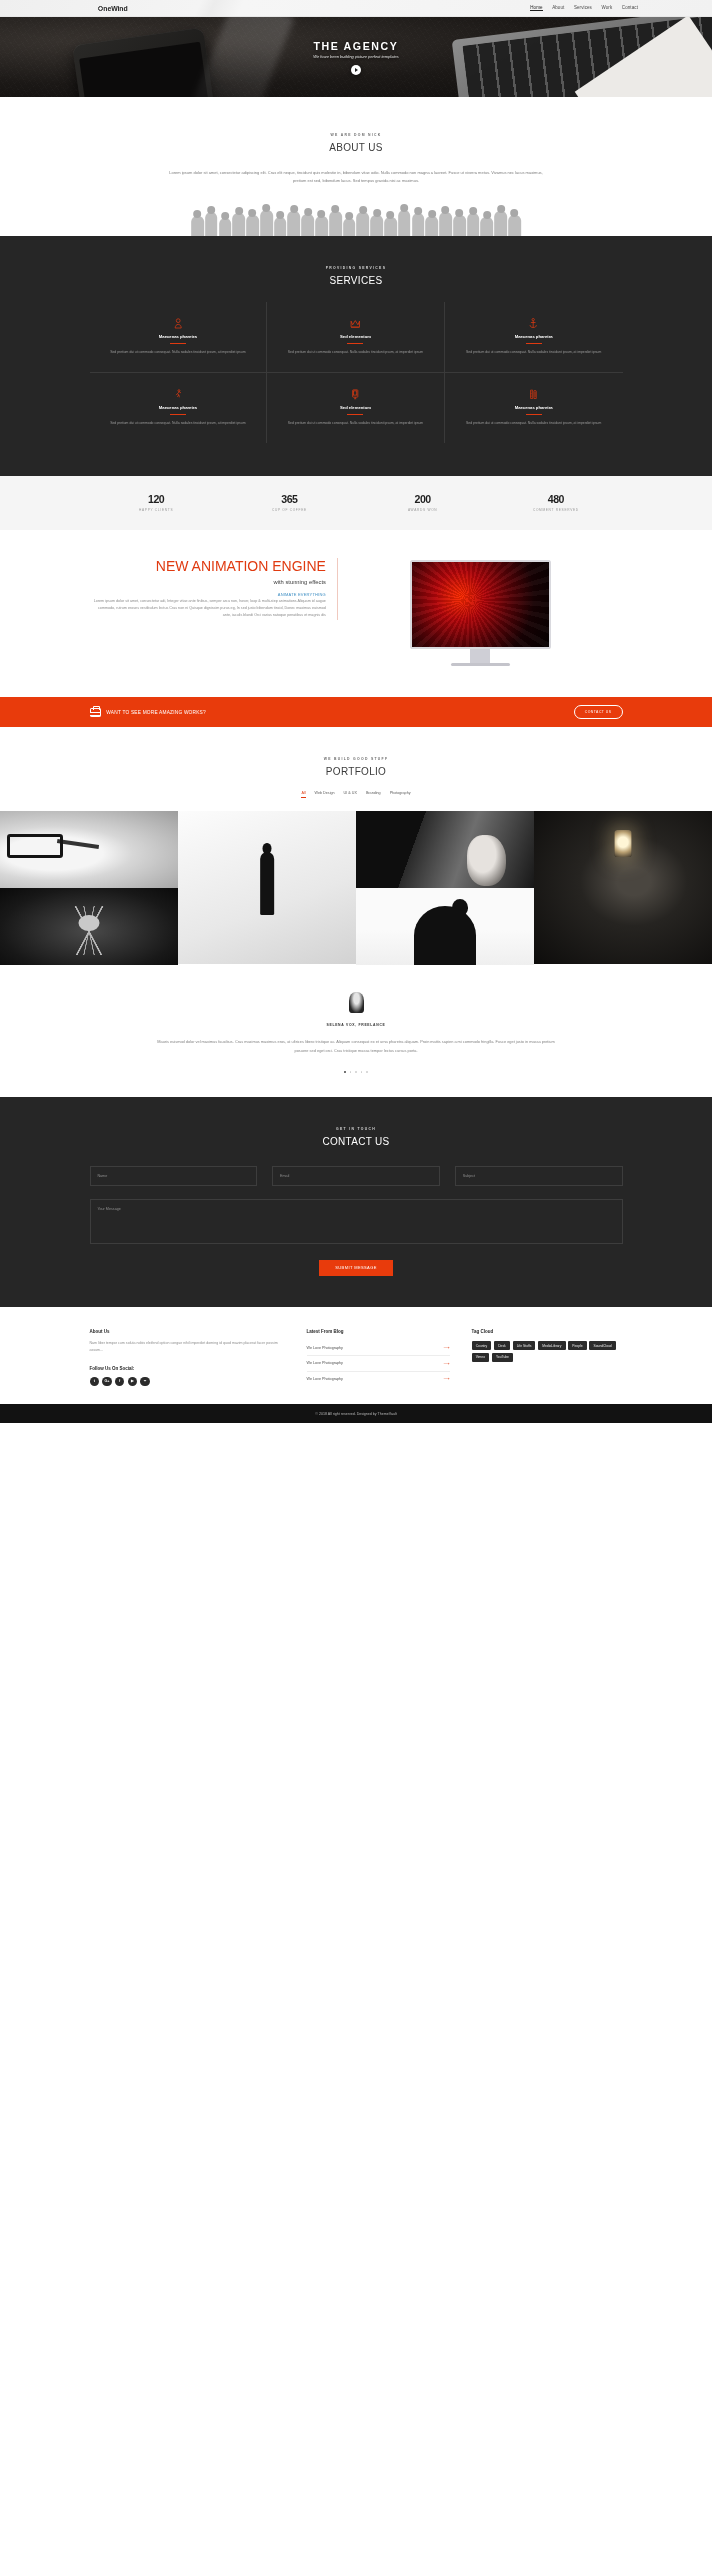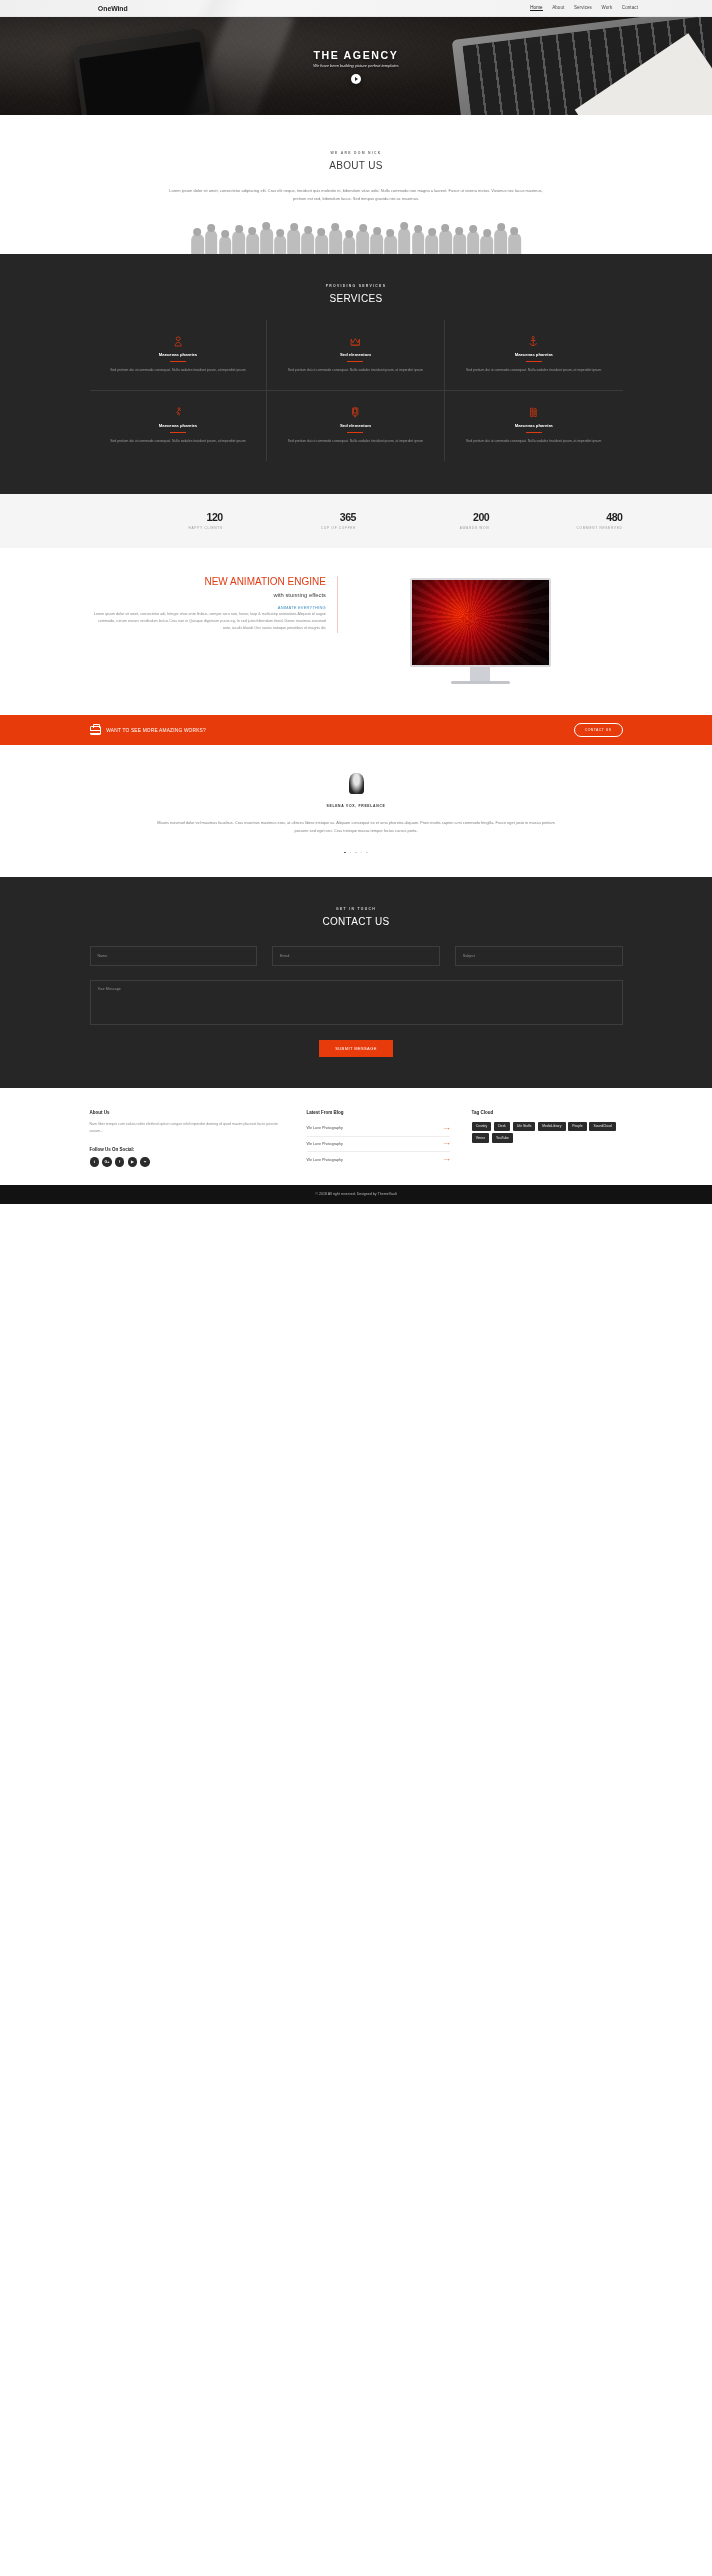--- a/index.html
+++ b/index.html
@@ -31,7 +31,7 @@
 
   
   .hero{
-    height:98px; position:relative; overflow:hidden;
+    height:80px; position:relative; overflow:hidden;
     background:#0f766e;
   }
   .hero .leather{

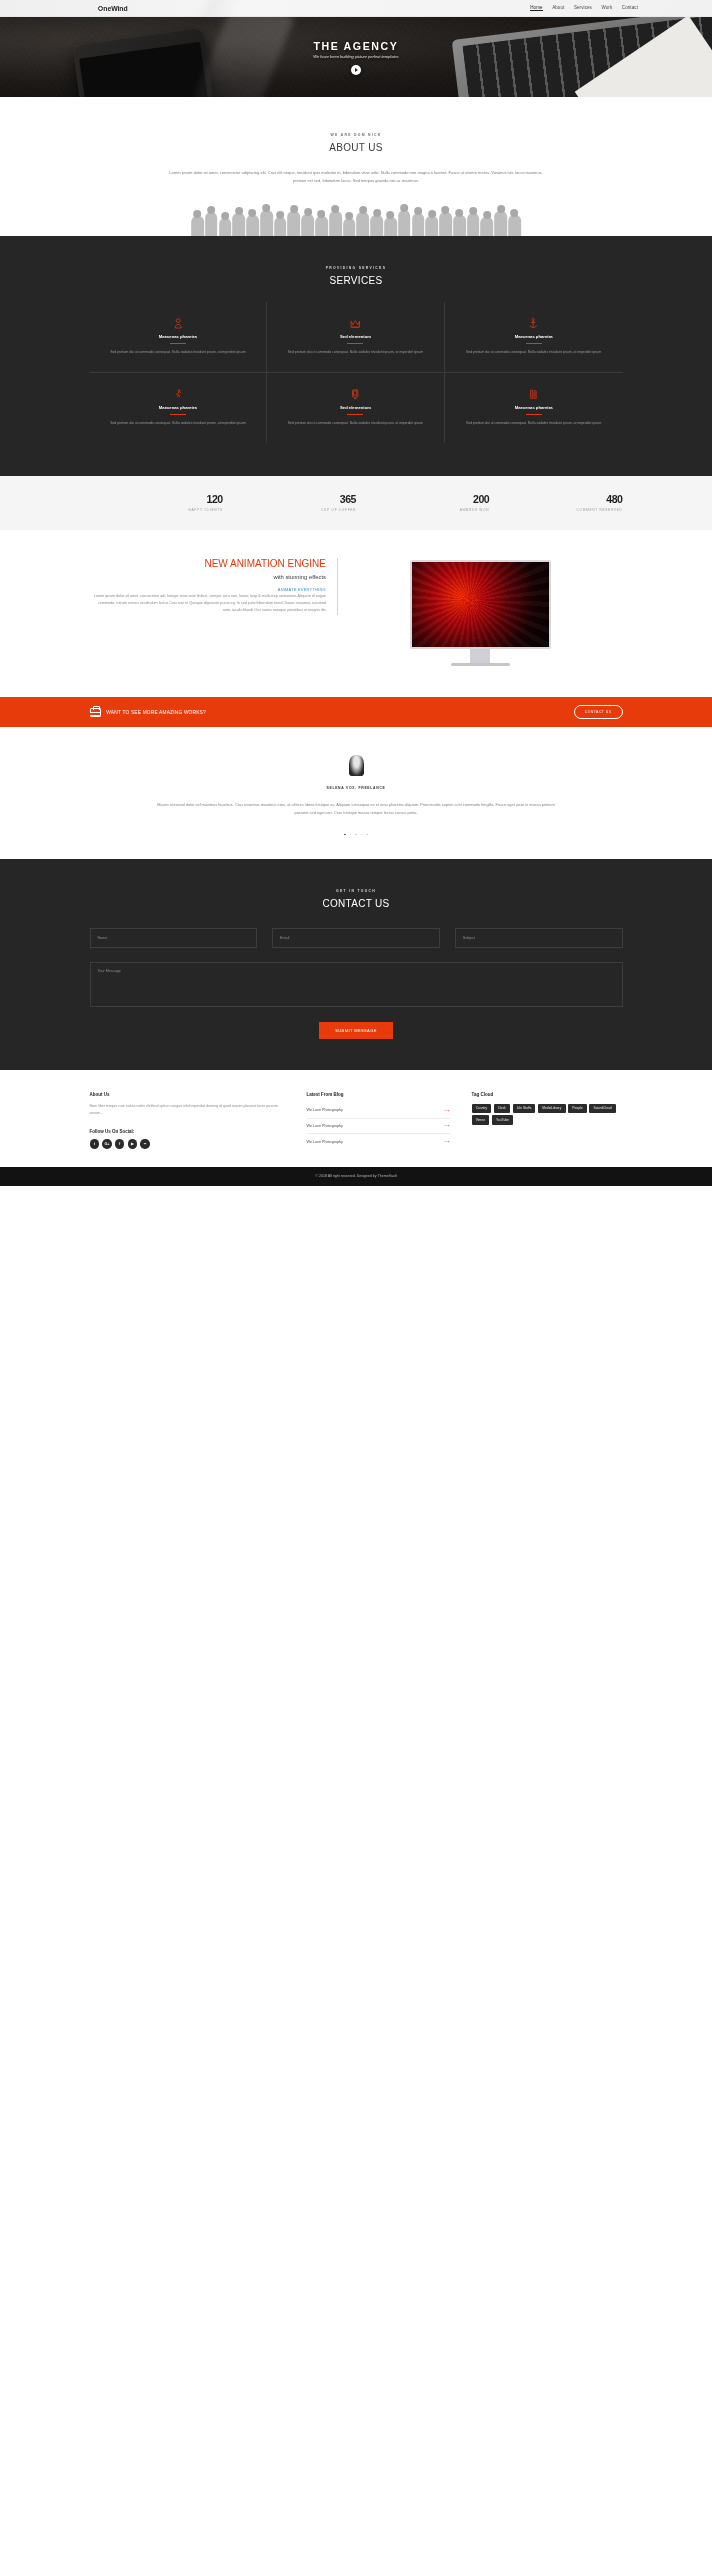--- a/index.html
+++ b/index.html
@@ -119,7 +119,7 @@
 
   
   .counters{ background:#f5f5f5; padding:16.4px 0 18px; }
-  .cnt-grid{ display:grid; grid-template-columns:repeat(4,1fr); text-align:right; }
+  .cnt-grid{ display:grid; grid-template-columns:repeat(4,1fr); text-align:center; }
   .cnt .num{ font-size:10.6px; font-weight:700; color:#1f1f1f; letter-spacing:-0.5px;}
   .cnt .lbl{ font-size:3.2px; letter-spacing:0.7px; color:#9a9a9a; margin-top:3.7px; }
 

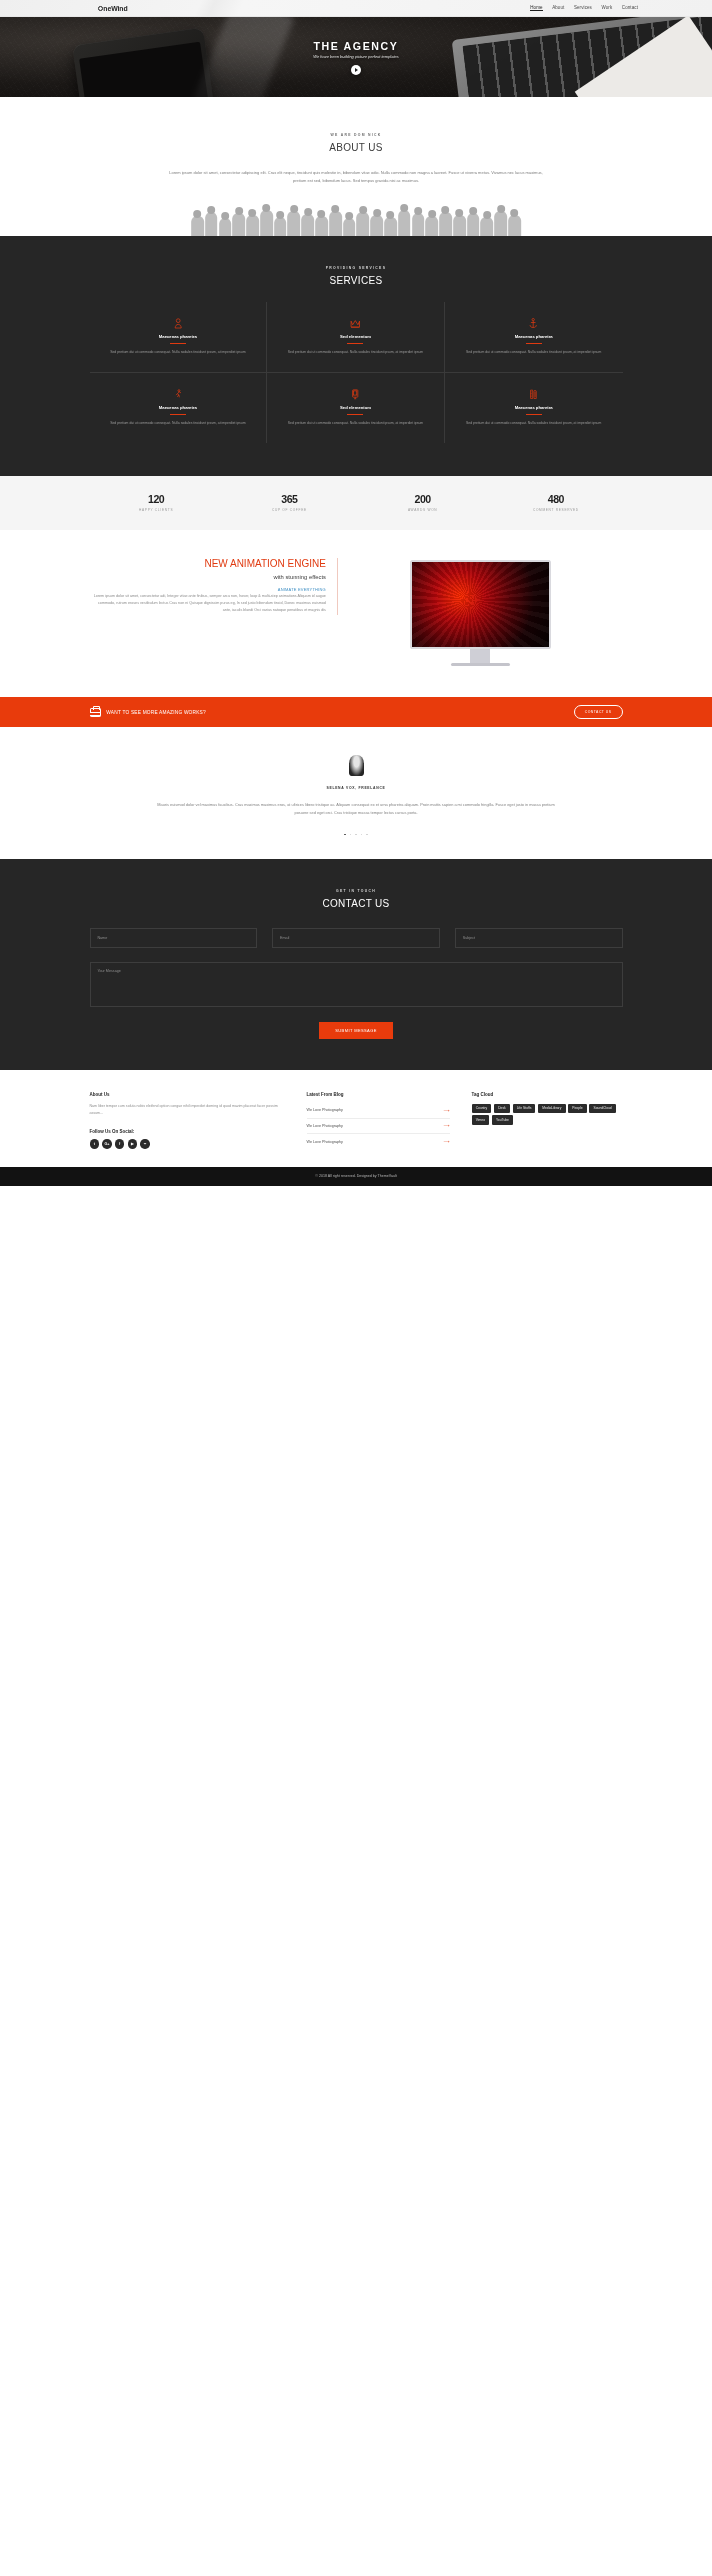--- a/index.html
+++ b/index.html
@@ -127,7 +127,7 @@
   .anim{ background:#fff; padding:27.5px 0 31px; }
   .anim-row{ display:flex; align-items:flex-start; }
   .anim-left{ width:248px; text-align:right; padding-right:10.6px; border-right:0.5px solid #f0c9bf; }
-  .anim-left h2{ font-size:10px; color:#e03a10; font-weight:400; letter-spacing:0px;text-align:right; }
+  .anim-left h2{ font-size:14px; color:#e03a10; font-weight:400; letter-spacing:0px;text-align:right; }
   .anim-left h3{ font-size:5.8px; color:#3b3b3b; font-weight:400; margin-top:4.8px; }
   .anim-left .blue{ font-size:4px; color:#3f8fc4; margin-top:6.9px; letter-spacing:0.2px;}
   .anim-left .body{ font-size:3.7px; color:#8a8a8a; line-height:1.98; margin-top:1.1px; }

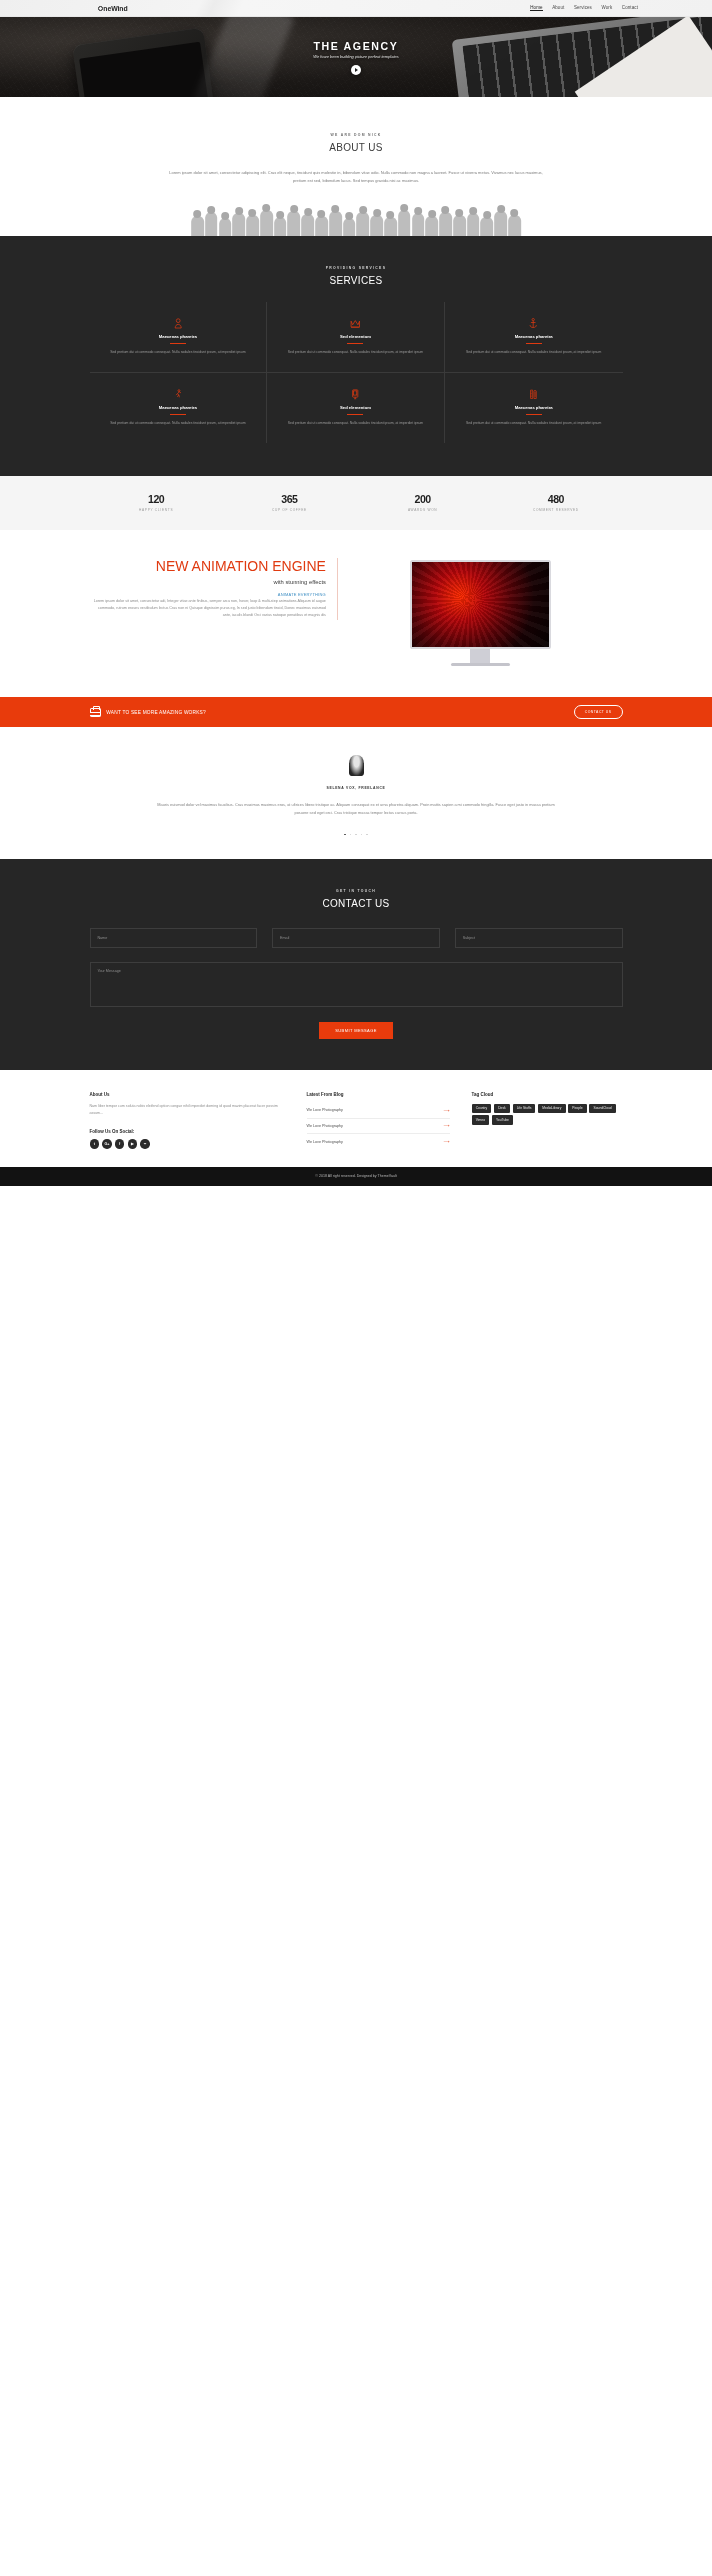--- a/index.html
+++ b/index.html
@@ -455,6 +455,27 @@
     </div>
   </div>
 
+  <div class="portfolio">
+    <div class="container">
+      <div class="sec-eyebrow">WE BUILD GOOD STUFF</div>
+      <div class="sec-title">PORTFOLIO</div>
+      <div class="filters">
+        <a href="#" class="on">All</a>
+        <a href="#">Web Design</a>
+        <a href="#">UI &amp; UX</a>
+        <a href="#">Branding</a>
+        <a href="#">Photography</a>
+      </div>
+    </div>
+    <div class="grid">
+      <div class="cell ph-glasses"></div>
+      <div class="cell tall ph-chess"></div>
+      <div class="cell ph-face"></div>
+      <div class="cell tall ph-lantern"></div>
+      <div class="cell ph-spider"></div>
+      <div class="cell ph-singer"></div>
+    </div>
+  </div>
 
   <div class="testi">
     <div class="avatar"></div>

